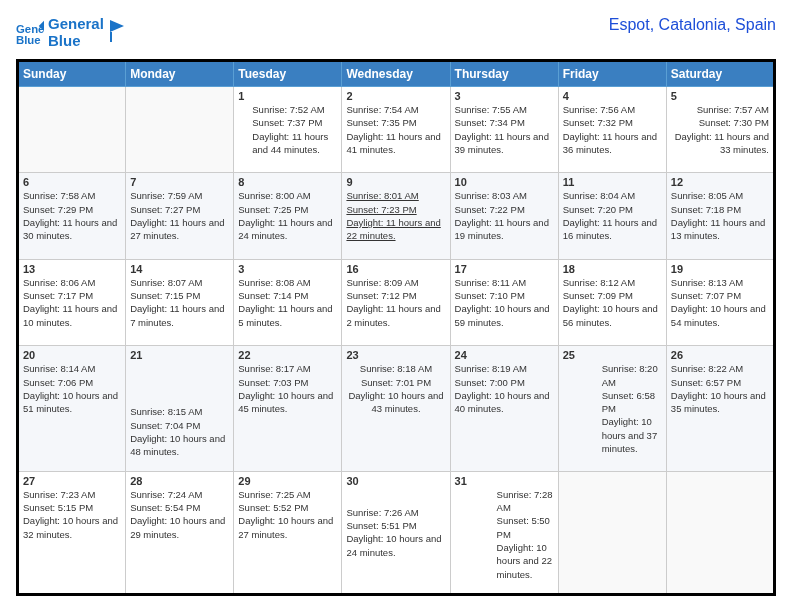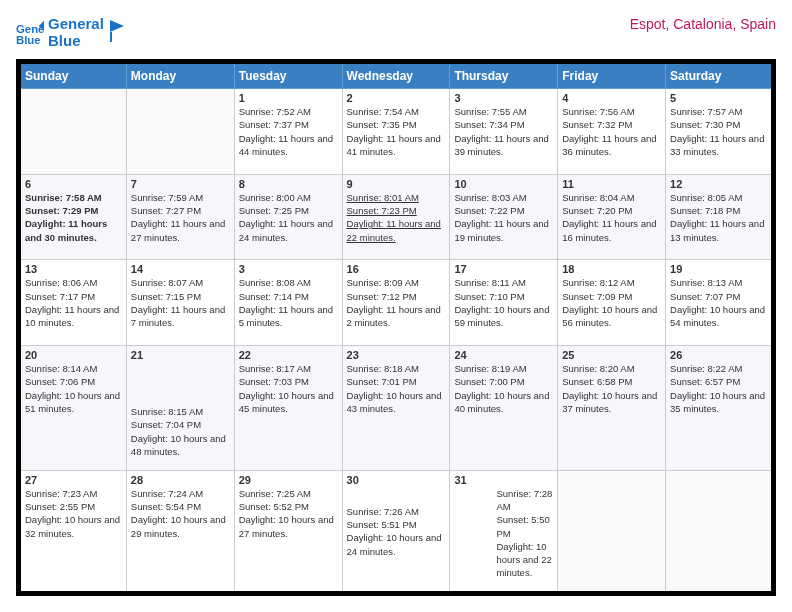--- a/index.html
+++ b/index.html
@@ -42,8 +42,8 @@
       line-height: 1.1;
     }
     .subtitle {
-      font-size: 14px;
-      color: #be185d;
+      font-size: 16px;
+      color: #1d4ed8;
     }
     .calendar {
       flex: 1;

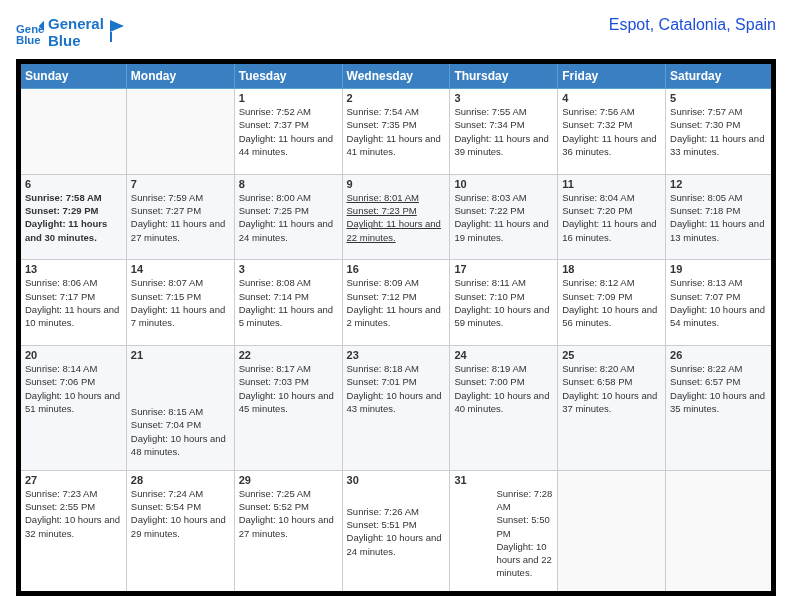--- a/index.html
+++ b/index.html
@@ -47,7 +47,7 @@
     }
     .calendar {
       flex: 1;
-      border: 5px solid #000000;
+      border: 3px solid #000000;
       border-collapse: collapse;
       width: 100%;
       table-layout: fixed;

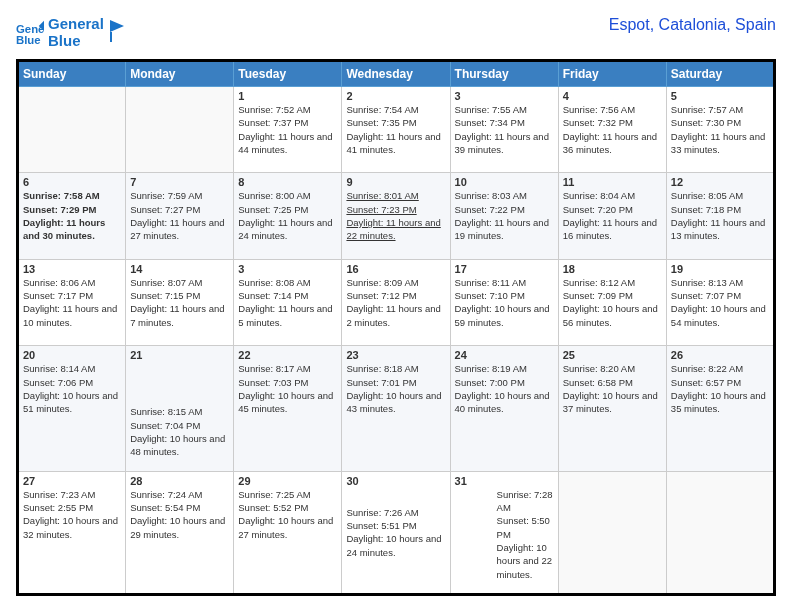--- a/index.html
+++ b/index.html
@@ -132,7 +132,7 @@
           <td class="empty"></td>
           <td>
             <span class="day-num">1</span>
-            <div class="day-info" style="white-space: pre-line;">Sunrise: 7:52 AM
+            <div class="day-info" style="white-space: pre-line; margin-left: 14px;">Sunrise: 7:52 AM
 Sunset: 7:37 PM
 Daylight: 11 hours and 44 minutes.</div>
           </td>

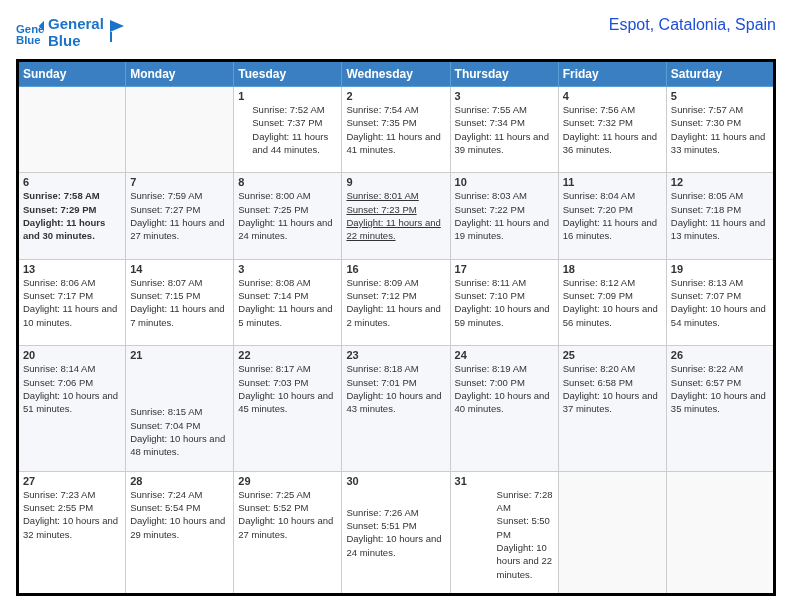--- a/index.html
+++ b/index.html
@@ -156,7 +156,7 @@
           </td>
           <td>
             <span class="day-num">5</span>
-            <div class="day-info" style="white-space: pre-line;">Sunrise: 7:57 AM
+            <div class="day-info" style="white-space: pre-line; text-align: right;">Sunrise: 7:57 AM
 Sunset: 7:30 PM
 Daylight: 11 hours and 33 minutes.</div>
           </td>

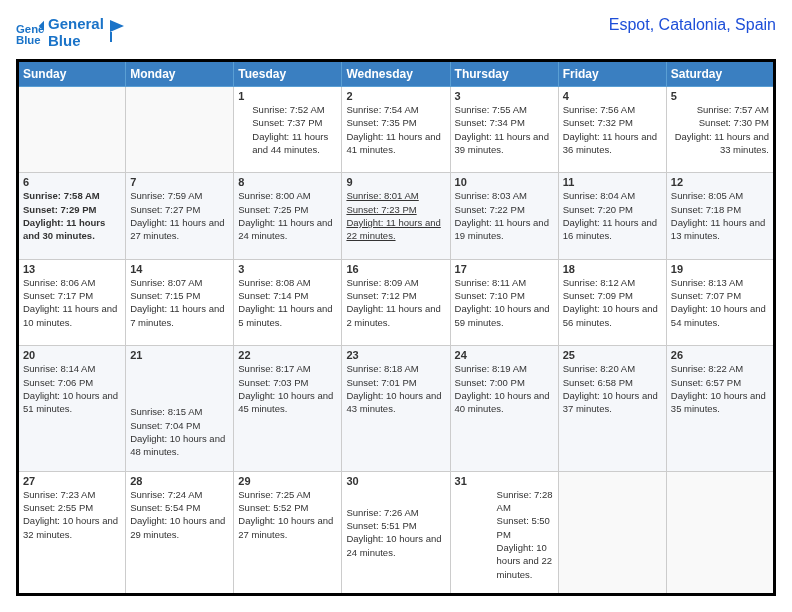--- a/index.html
+++ b/index.html
@@ -164,7 +164,7 @@
         <tr>
           <td>
             <span class="day-num">6</span>
-            <div class="day-info" style="white-space: pre-line; font-weight: bold;">Sunrise: 7:58 AM
+            <div class="day-info" style="white-space: pre-line;">Sunrise: 7:58 AM
 Sunset: 7:29 PM
 Daylight: 11 hours and 30 minutes.</div>
           </td>

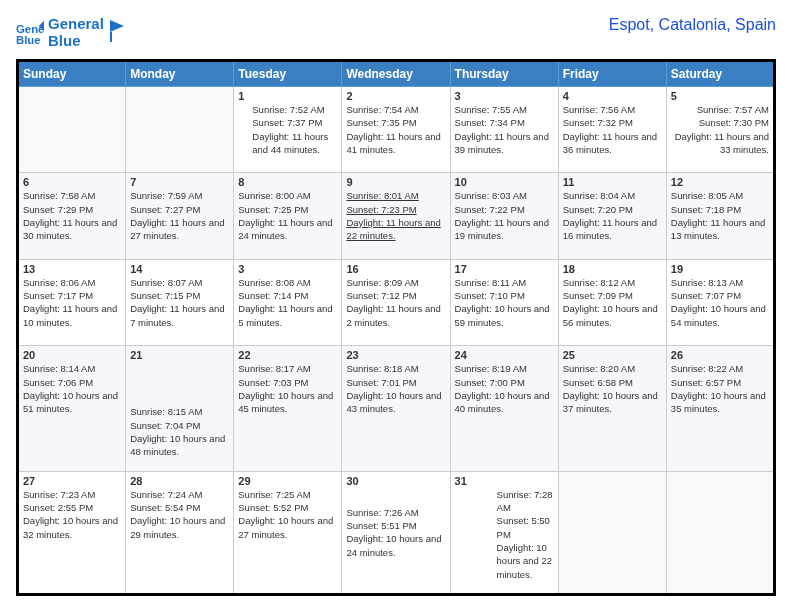--- a/index.html
+++ b/index.html
@@ -270,7 +270,7 @@
           </td>
           <td>
             <span class="day-num">23</span>
-            <div class="day-info" style="white-space: pre-line;">Sunrise: 8:18 AM
+            <div class="day-info" style="white-space: pre-line; text-align: center;">Sunrise: 8:18 AM
 Sunset: 7:01 PM
 Daylight: 10 hours and 43 minutes.</div>
           </td>

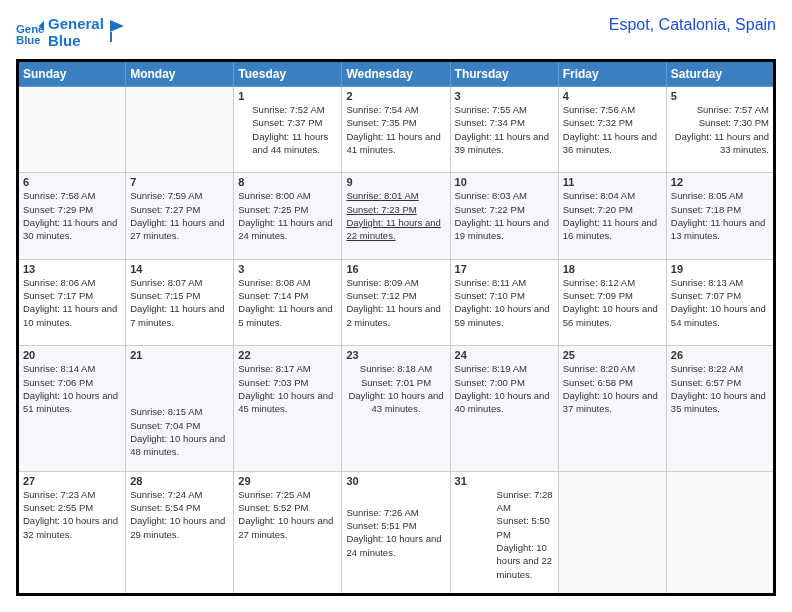--- a/index.html
+++ b/index.html
@@ -282,7 +282,7 @@
           </td>
           <td>
             <span class="day-num">25</span>
-            <div class="day-info" style="white-space: pre-line;">Sunrise: 8:20 AM
+            <div class="day-info" style="white-space: pre-line; margin-left: 39px;">Sunrise: 8:20 AM
 Sunset: 6:58 PM
 Daylight: 10 hours and 37 minutes.</div>
           </td>

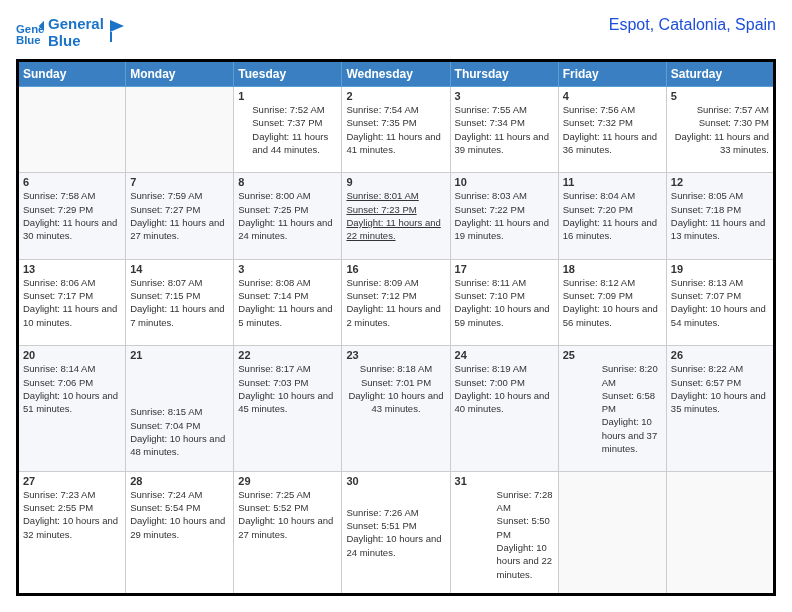--- a/index.html
+++ b/index.html
@@ -297,7 +297,7 @@
           <td>
             <span class="day-num">27</span>
             <div class="day-info" style="white-space: pre-line;">Sunrise: 7:23 AM
-Sunset: 2:55 PM
+Sunset: 5:15 PM
 Daylight: 10 hours and 32 minutes.</div>
           </td>
           <td>

